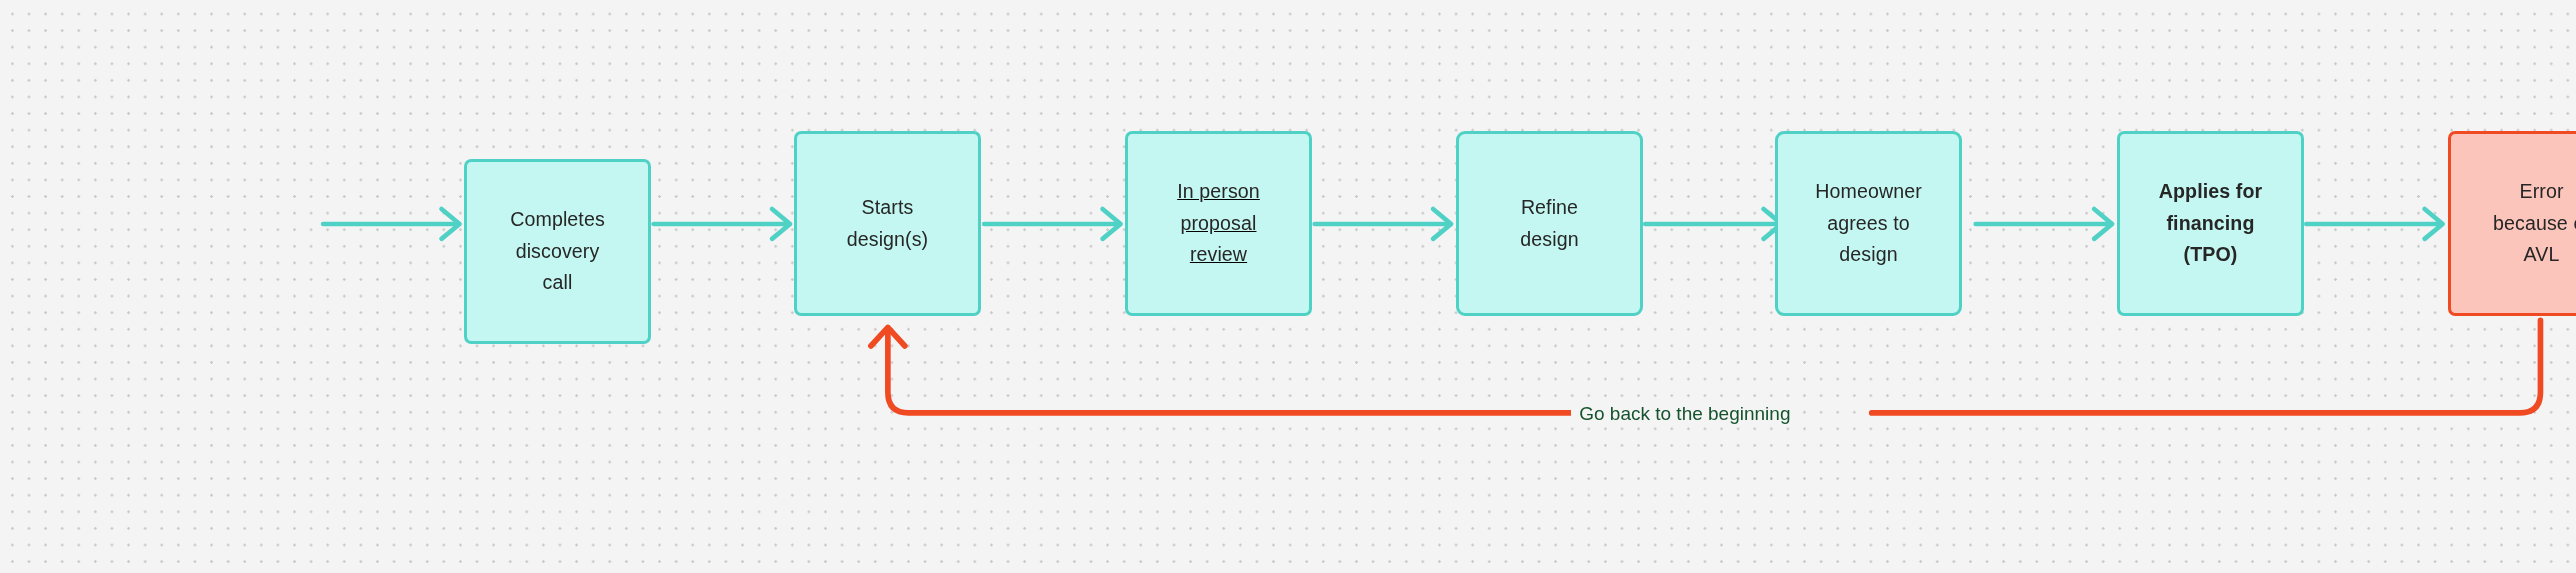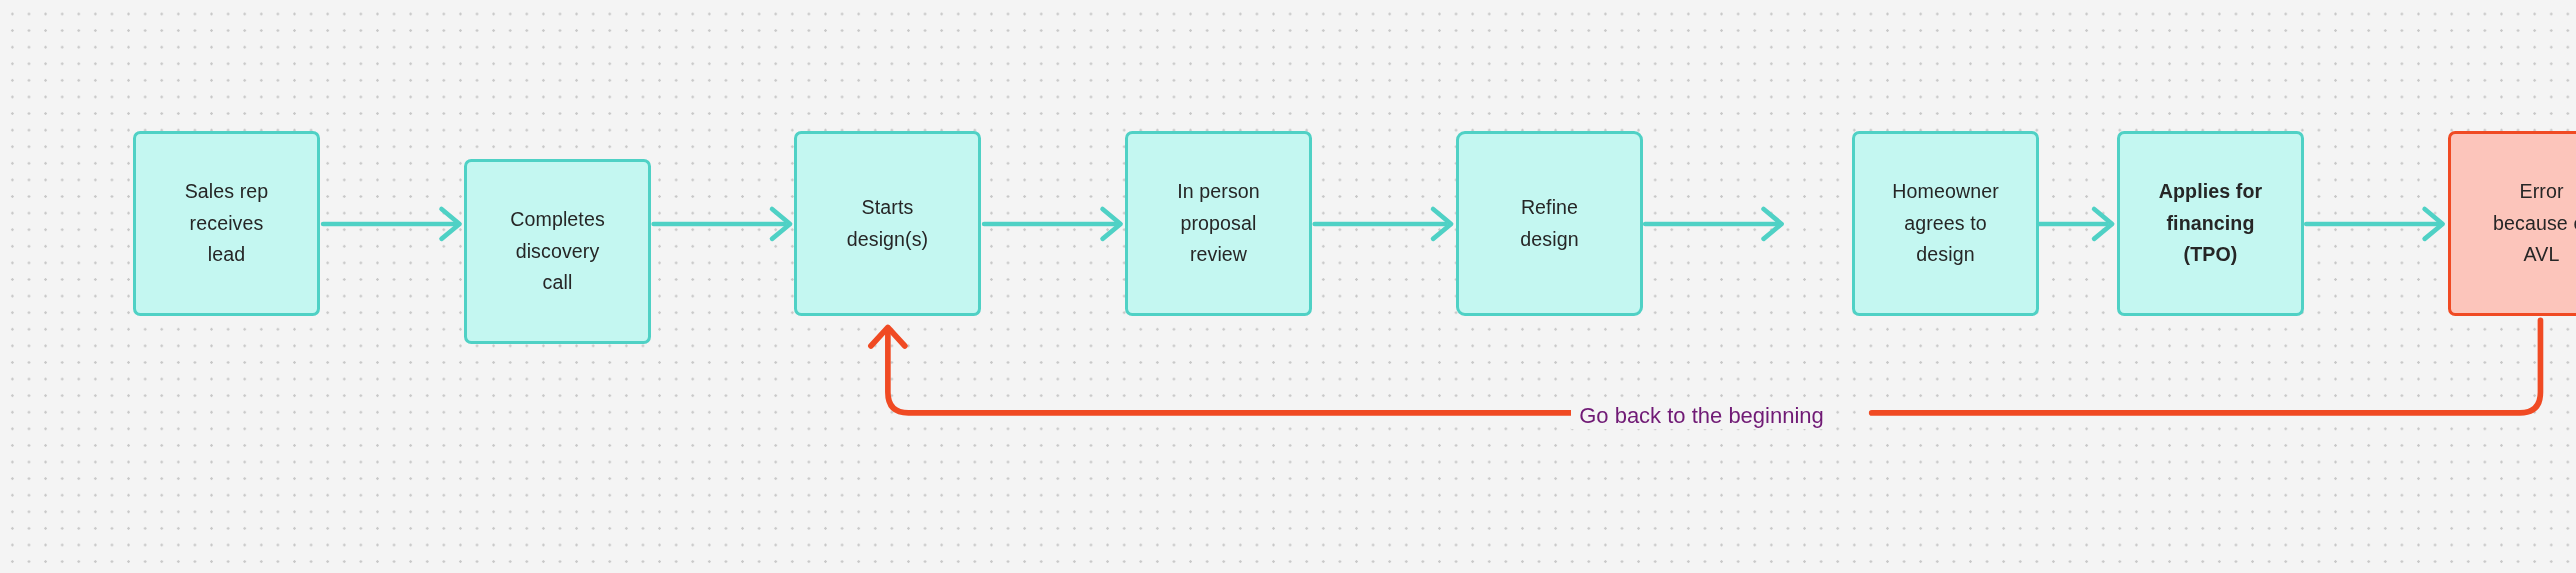--- a/index.html
+++ b/index.html
@@ -118,11 +118,6 @@
     </g>
   </svg>
 
-  <div class="node step" style="left:133px; top:131px;">
-    <span class="node-label">Sales rep
-receives
-lead</span>
-  </div>
 
   <div class="node step" style="left:464px; top:131px;margin-top:28px;">
     <span class="node-label">Completes

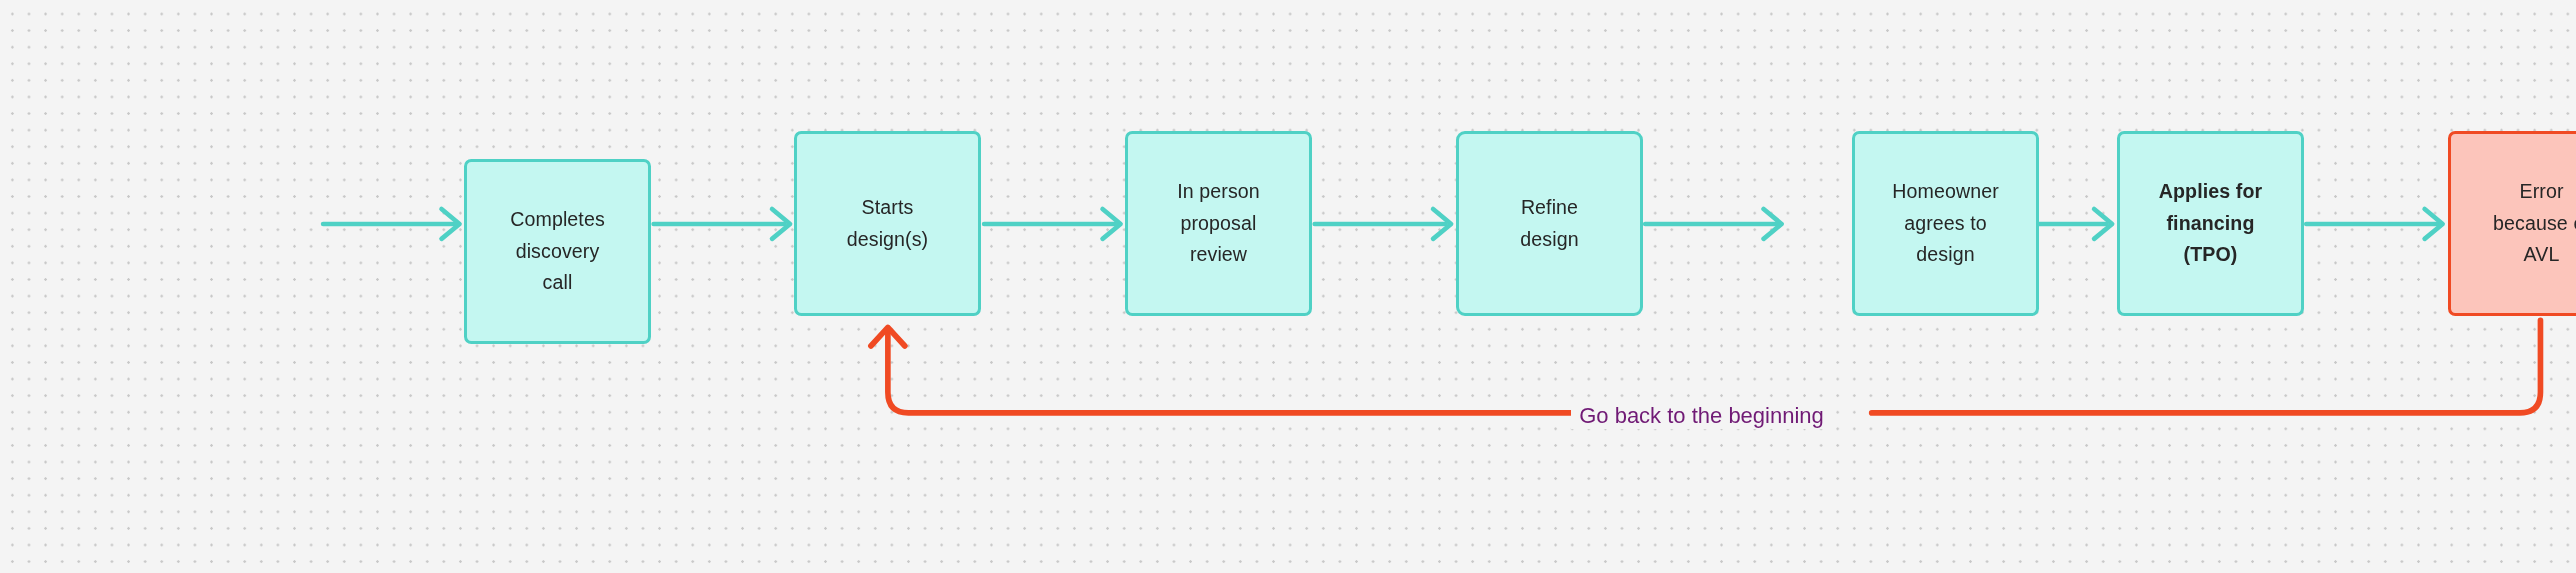--- a/index.html
+++ b/index.html
@@ -130,7 +130,7 @@
 design(s)</span>
   </div>
 
-  <div class="node step" style="left:1125px; top:131px;">
+  <div class="node step" style="left:1125px; top:131px;text-decoration:underline;">
     <span class="node-label">In person
 proposal
 review</span>

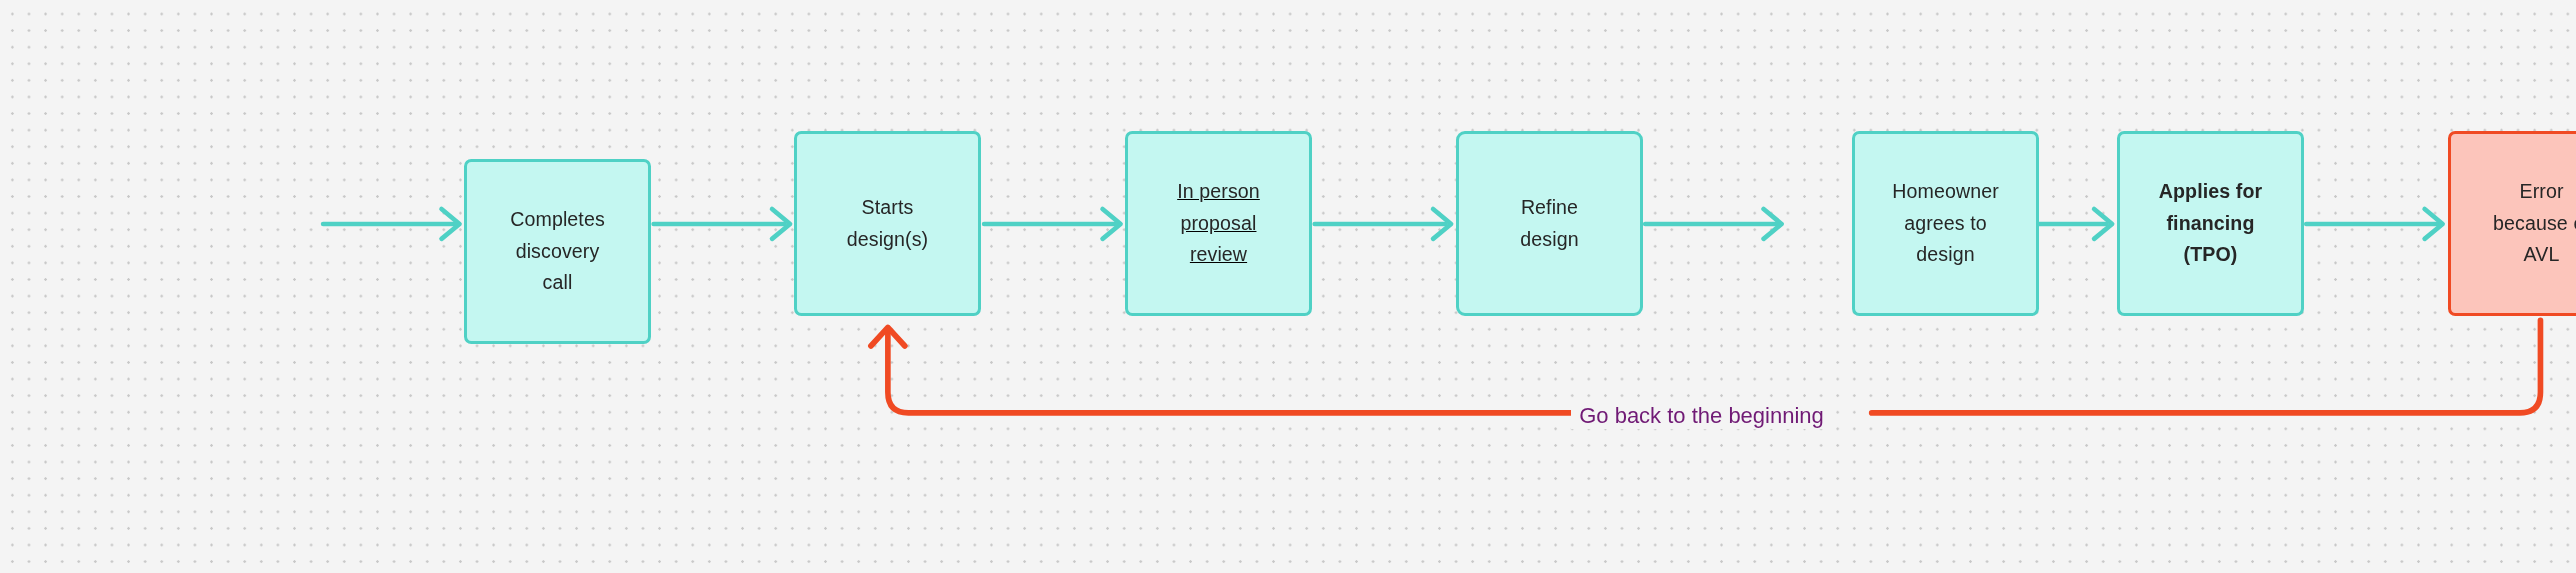--- a/index.html
+++ b/index.html
@@ -141,7 +141,7 @@
 design</span>
   </div>
 
-  <div class="node step" style="left:1852px; top:131px;">
+  <div class="node step" style="left:1775px; top:131px;border-radius:9px;">
     <span class="node-label">Homeowner
 agrees to
 design</span>

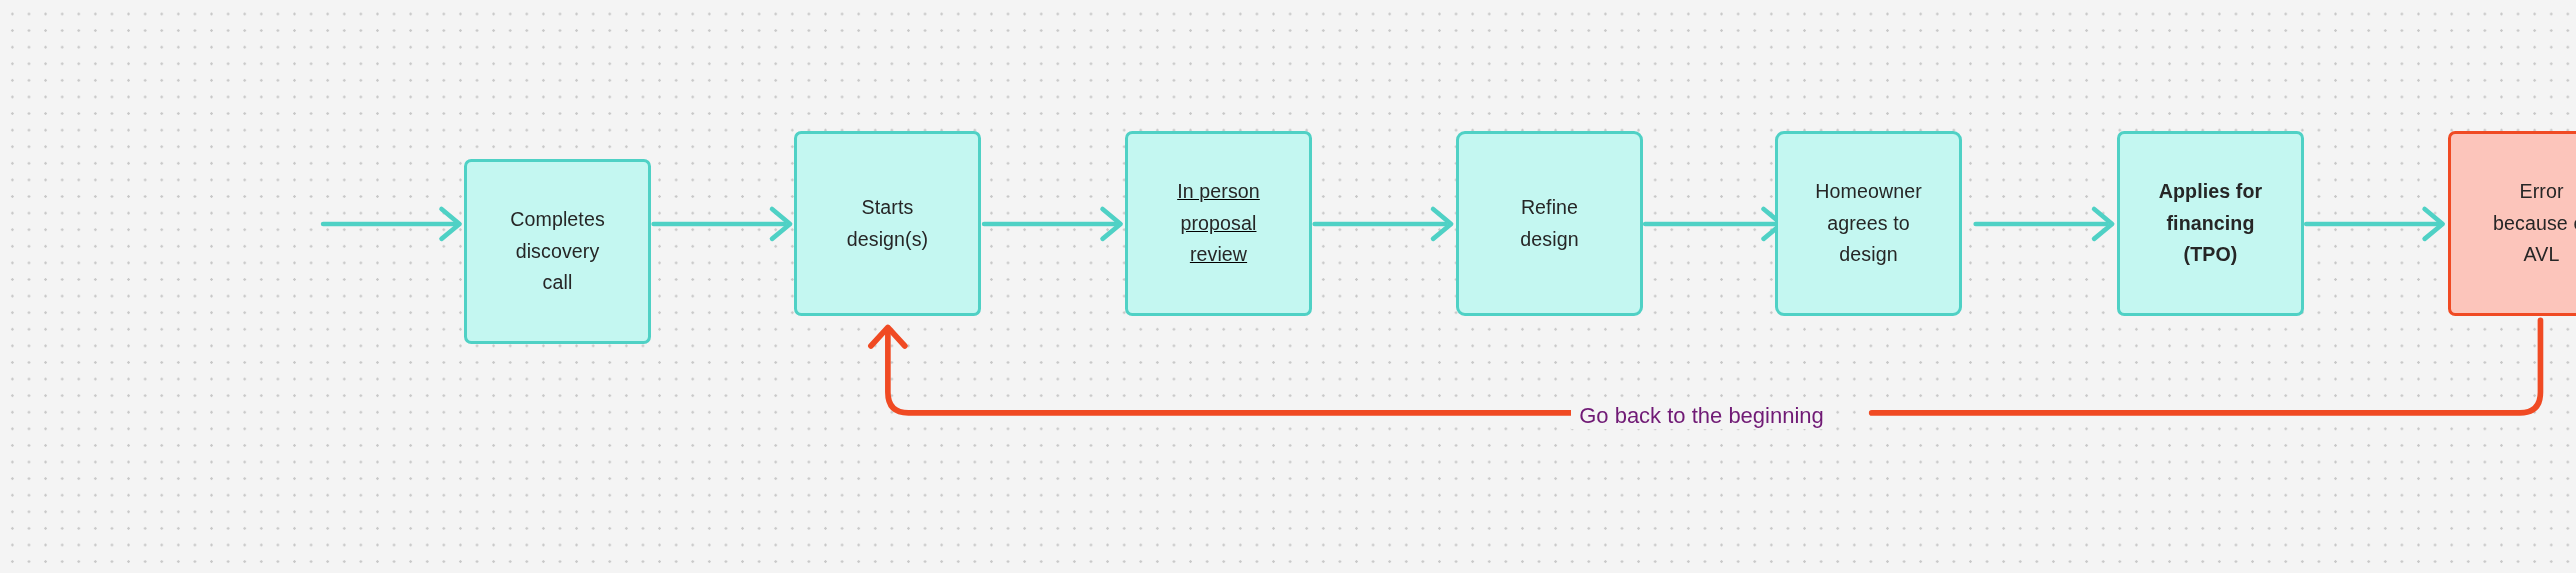--- a/index.html
+++ b/index.html
@@ -72,8 +72,8 @@
   #loop-label {
     position: absolute;
     z-index: 3;
-    font-size: 22px;
-    color: #701a75;
+    font-size: 19px;
+    color: #14532d;
     white-space: nowrap;
     background-color: #f4f4f4;
     padding: 0 8.2px;

